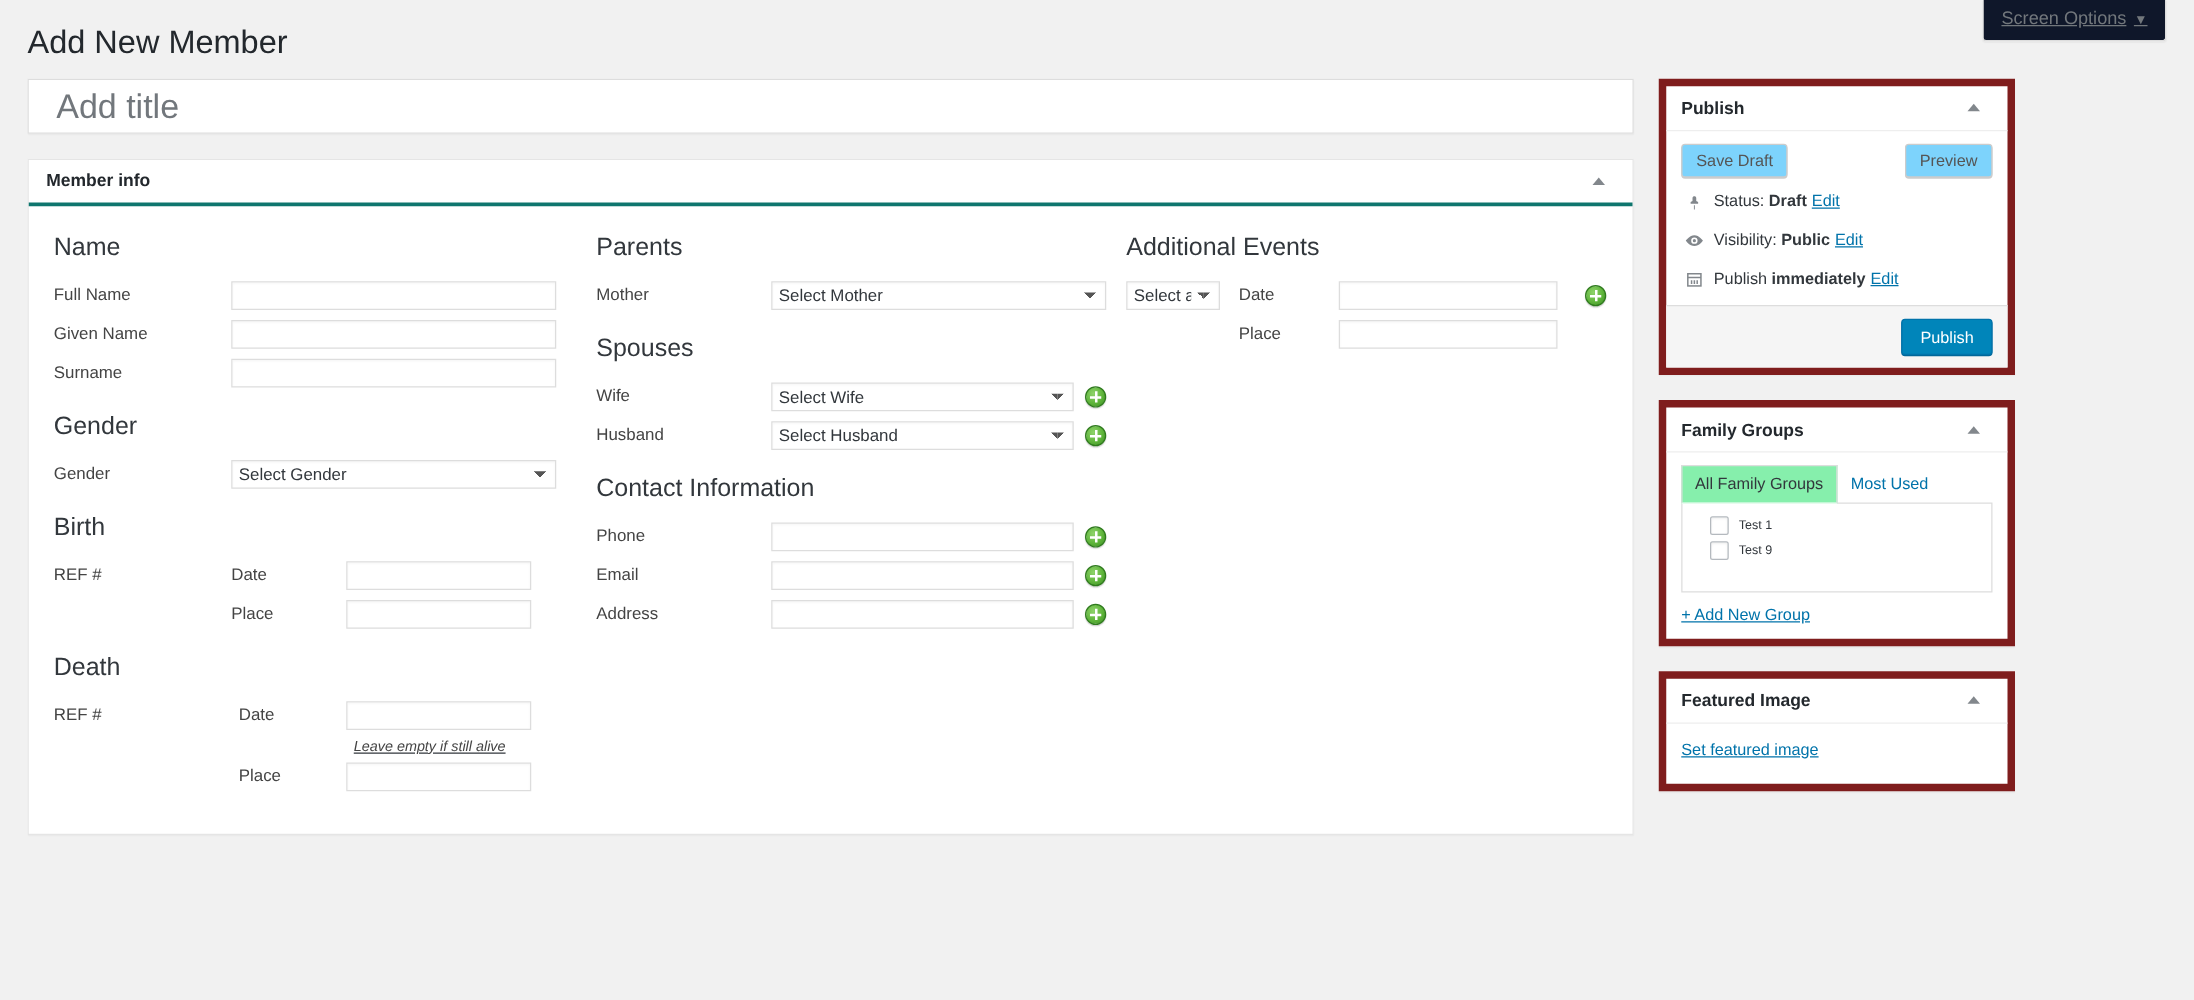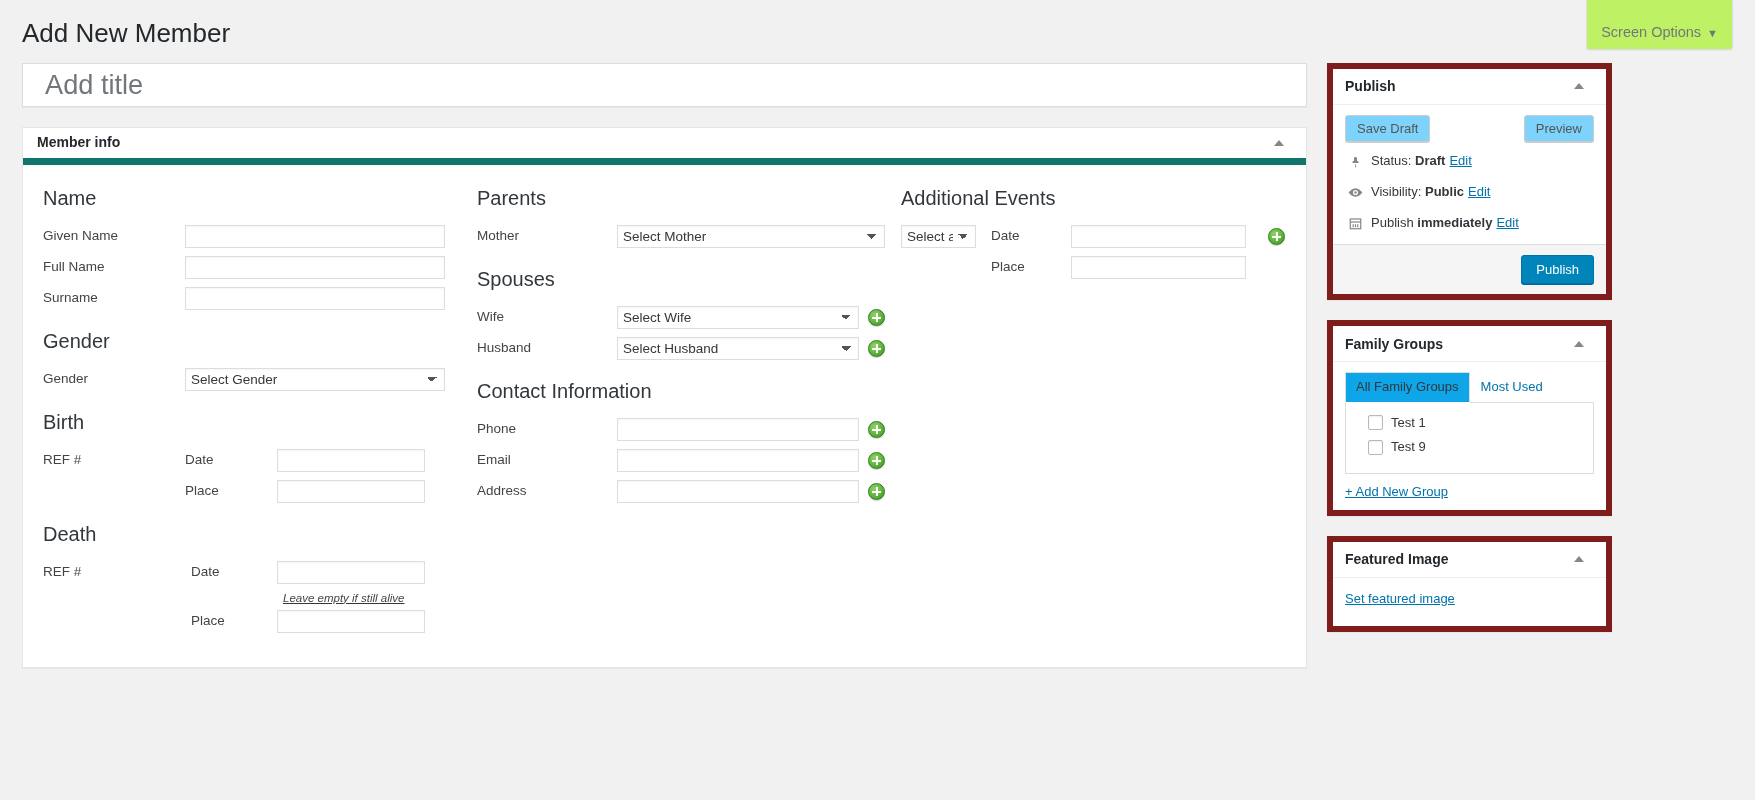--- a/index.html
+++ b/index.html
@@ -26,16 +26,17 @@
   }
   .screen-options-btn {
     display: inline-block;
-    background: #bef264;
+    background: #0f172a;
     border: 1px solid #ddd;
     border-top: none;
     border-radius: 0 0 3px 3px;
-    padding: 24px 14px 8px 14px;
+    padding: 7px 14px 8px 14px;
     font-size: 14.5px;
     color: #72777c;
     line-height: 1.2;
     cursor: pointer;
     box-shadow: 0 1px 1px rgba(0,0,0,.04);
+    text-decoration: underline;
   }
   .screen-options-btn .caret { font-size: 11px; margin-left: 6px; color: #72777c; }
 

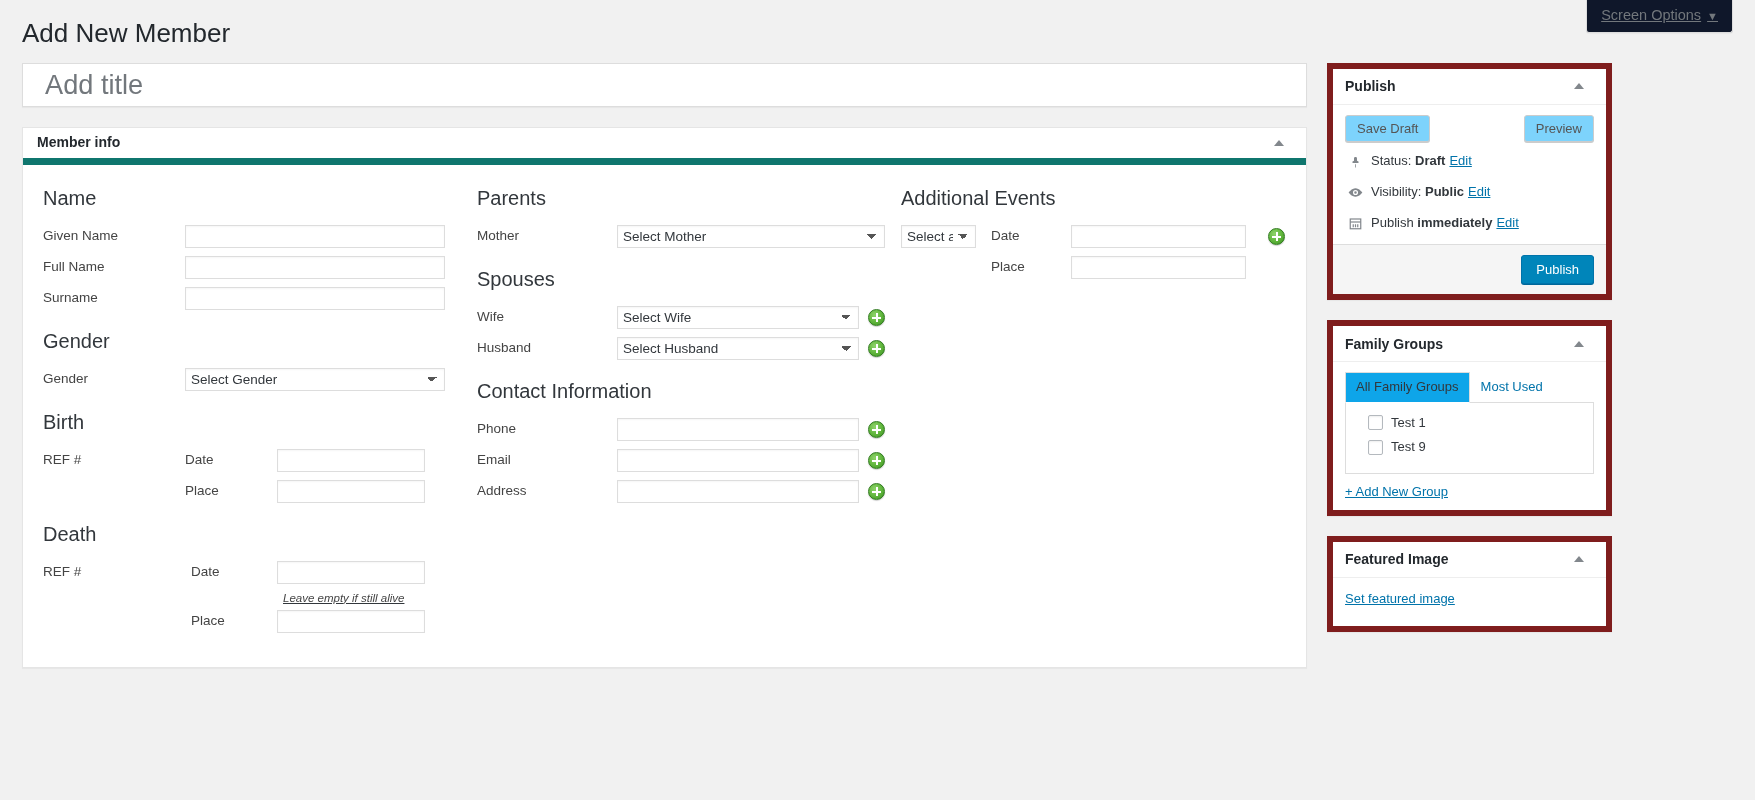--- a/index.html
+++ b/index.html
@@ -92,7 +92,7 @@
     display: flex;
     align-items: center;
     justify-content: space-between;
-    border-bottom: 7px solid #0f766e;
+    border-bottom: 3px solid #0f766e;
     padding: 0 12px;
     height: 37px;
   }

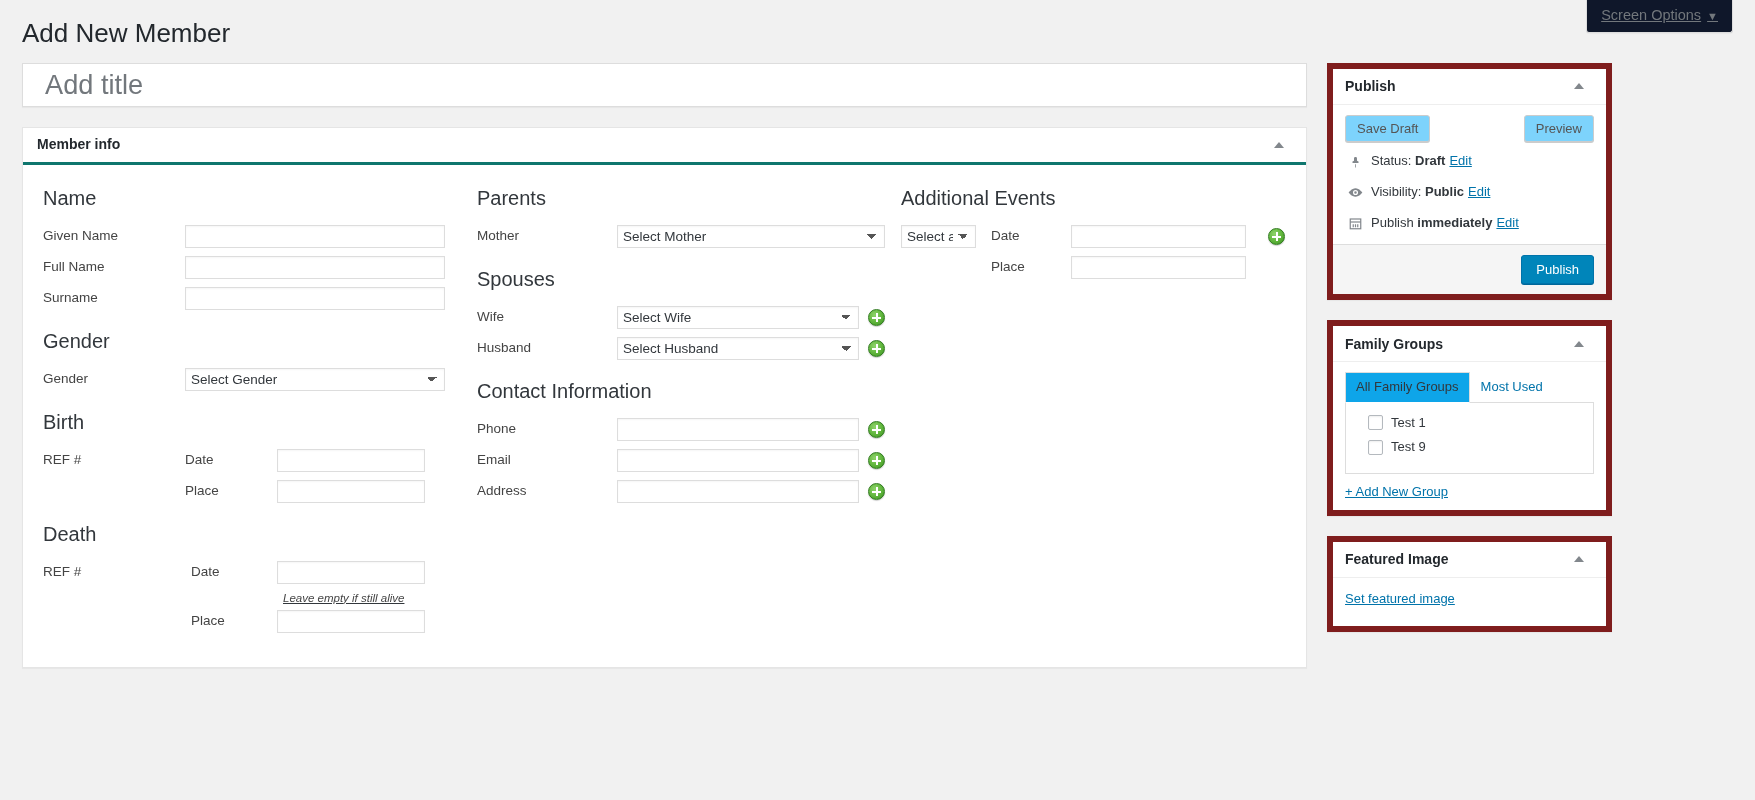--- a/index.html
+++ b/index.html
@@ -406,11 +406,11 @@
               <h2 class="sec">Name</h2>
 
               <div class="frow">
+                <div class="flabel c1-label">Full Name</div>
+                <input class="ctrl c1-input" type="text" style="">
+              </div>
+              <div class="frow">
                 <div class="flabel c1-label">Given Name</div>
-                <input class="ctrl c1-input" type="text" style="">
-              </div>
-              <div class="frow">
-                <div class="flabel c1-label">Full Name</div>
                 <input class="ctrl c1-input" type="text" style="">
               </div>
               <div class="frow">

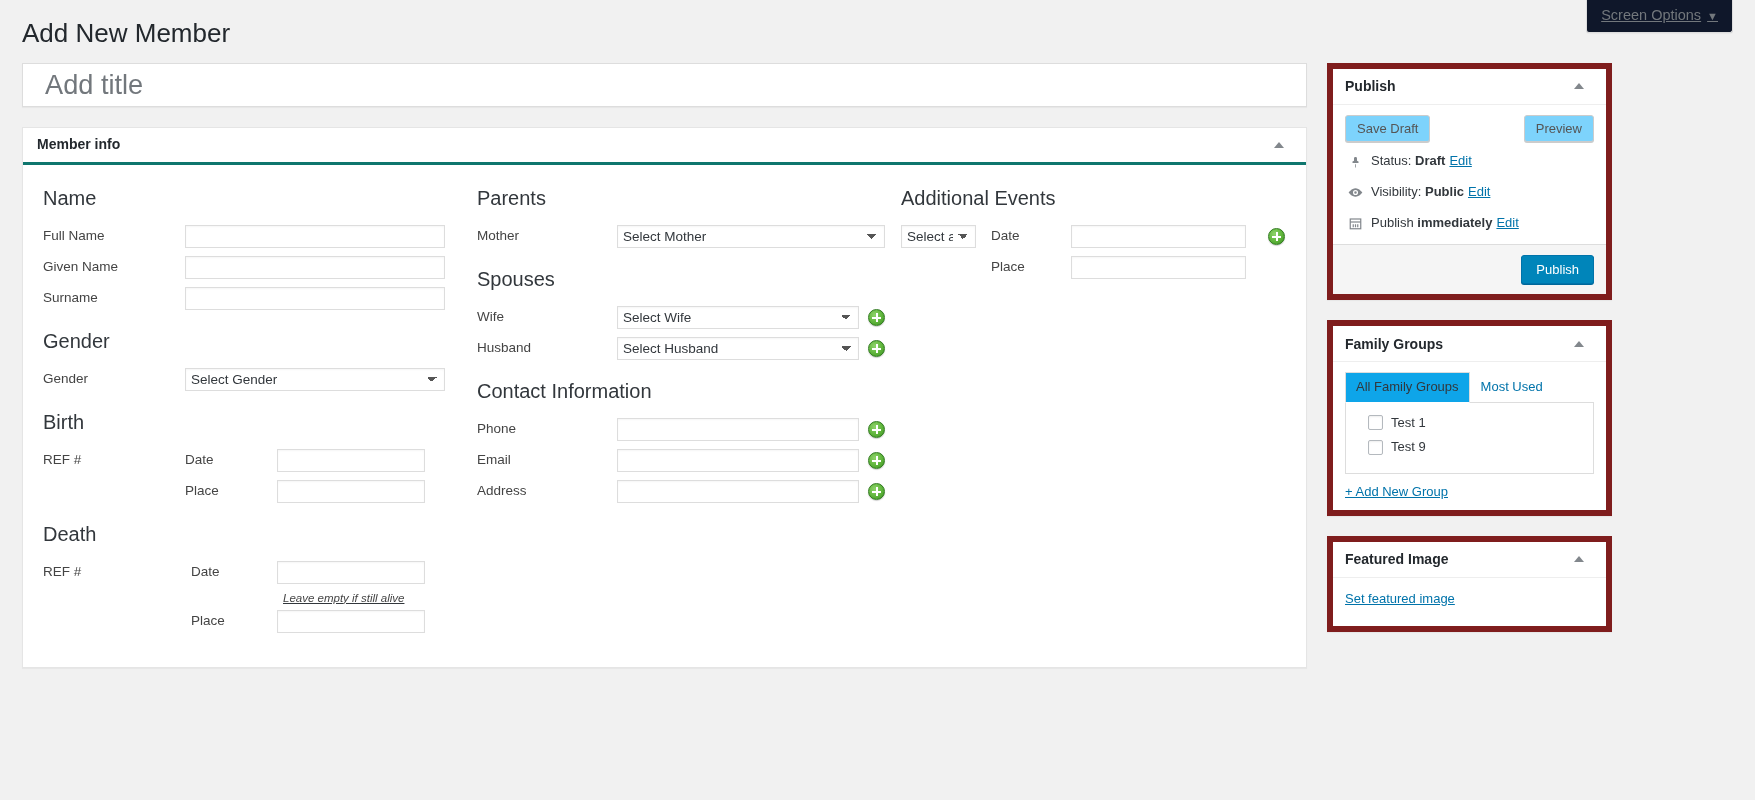--- a/index.html
+++ b/index.html
@@ -324,7 +324,7 @@
   .tax-tab.active {
     color: #32373c;
     border-color: #ddd;
-    background: #0ea5e9;
+    background: #86efac;
     border-bottom: 1px solid #fff;
     margin-bottom: -1px;
   }

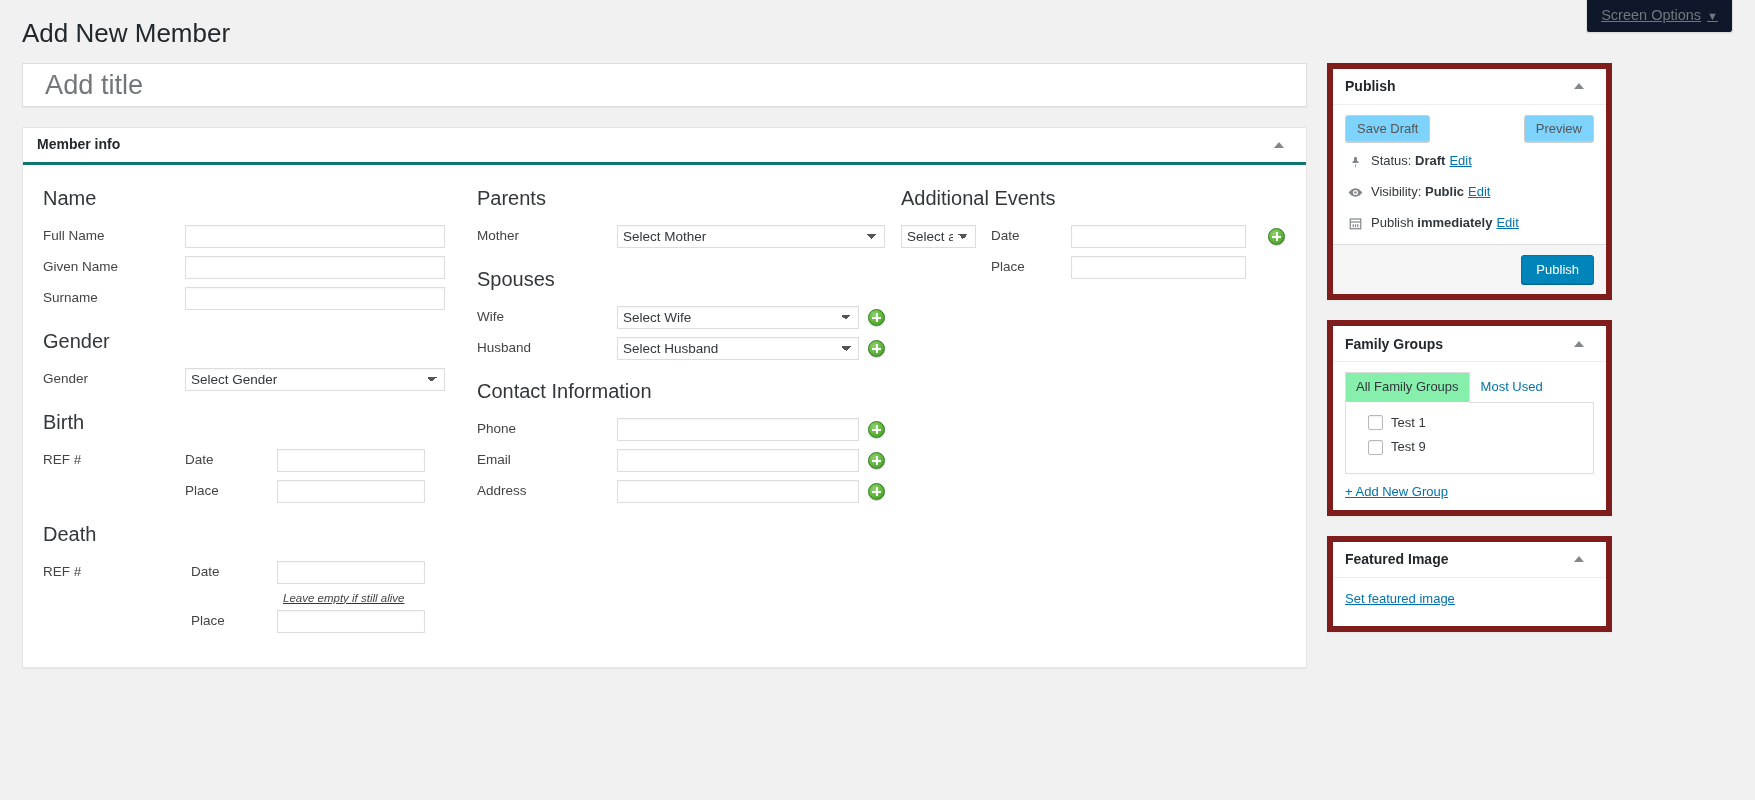--- a/index.html
+++ b/index.html
@@ -337,7 +337,7 @@
   .tax-item {
     display: flex;
     align-items: center;
-    font-size: 13px;
+    font-size: 10px;
     color: #32373c;
     padding: 2px 0 3px 12px;
     line-height: 1.5;

